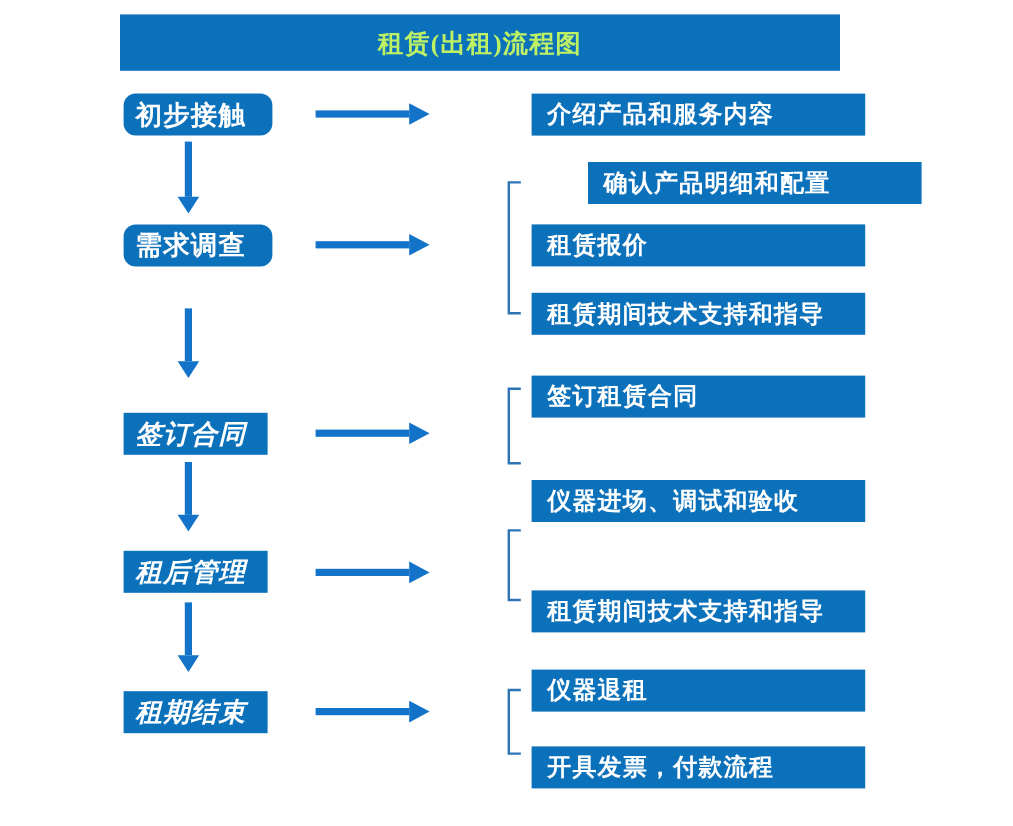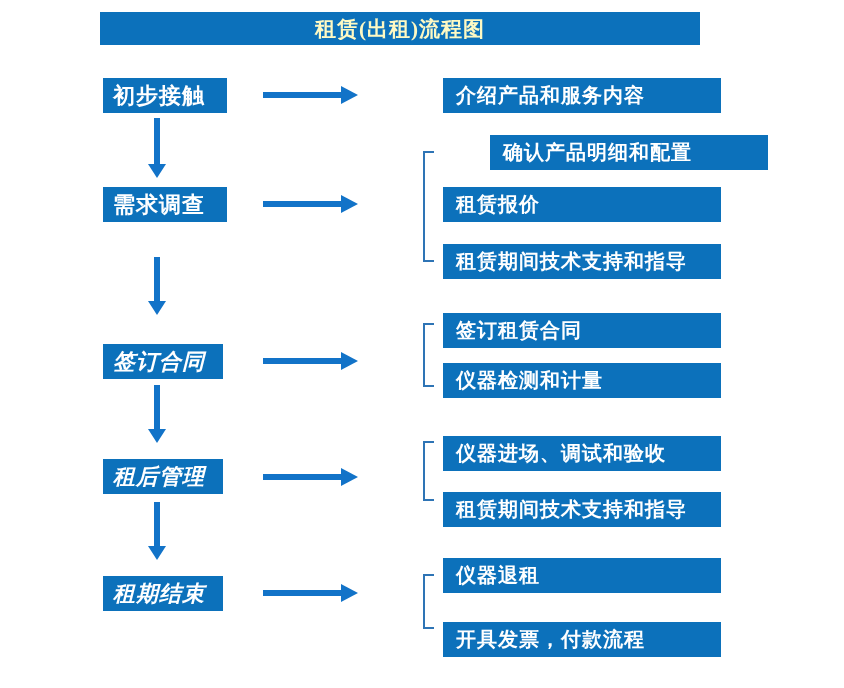--- a/index.html
+++ b/index.html
@@ -15,9 +15,9 @@
   .title-bar {
     position: absolute;
     left: 100px; top: 12px;
-    width: 600px; height: 33px;
+    width: 600px; height: 47px;
     background: #0C71BB;
-    color: #fef9c3;
+    color: #bef264;
     font-size: 21px;
     font-weight: bold;
     display: flex;

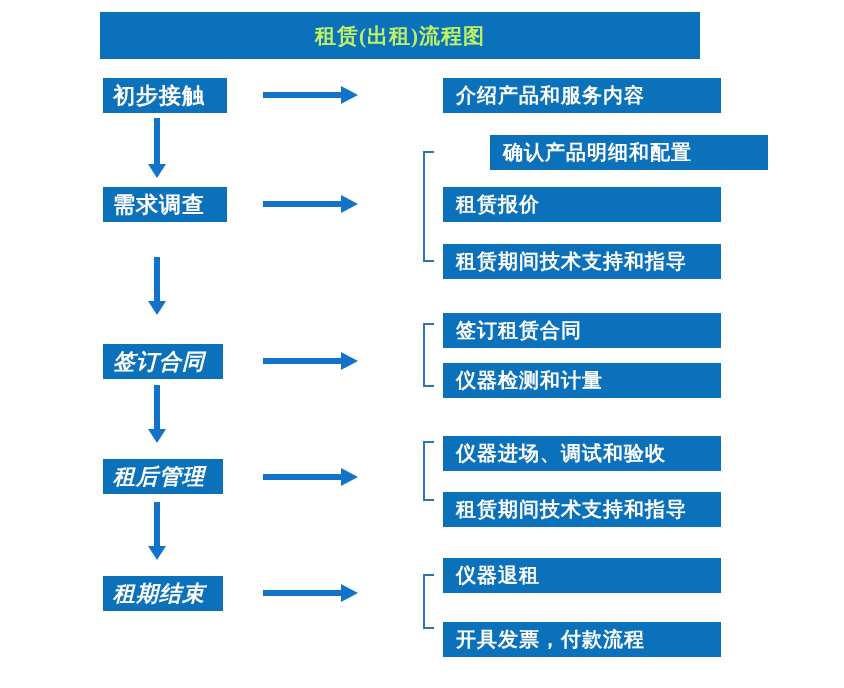--- a/index.html
+++ b/index.html
@@ -49,7 +49,7 @@
     padding-left: 13px;
     letter-spacing: 1px;
   }
-  .wide  { width: 124px; }
+  .wide  { width: 124px; border-radius: 10px; }
   .narrow{ width: 120px; font-style: italic; }
   #lb1 { top: 78px; }
   #lb2 { top: 187px; }

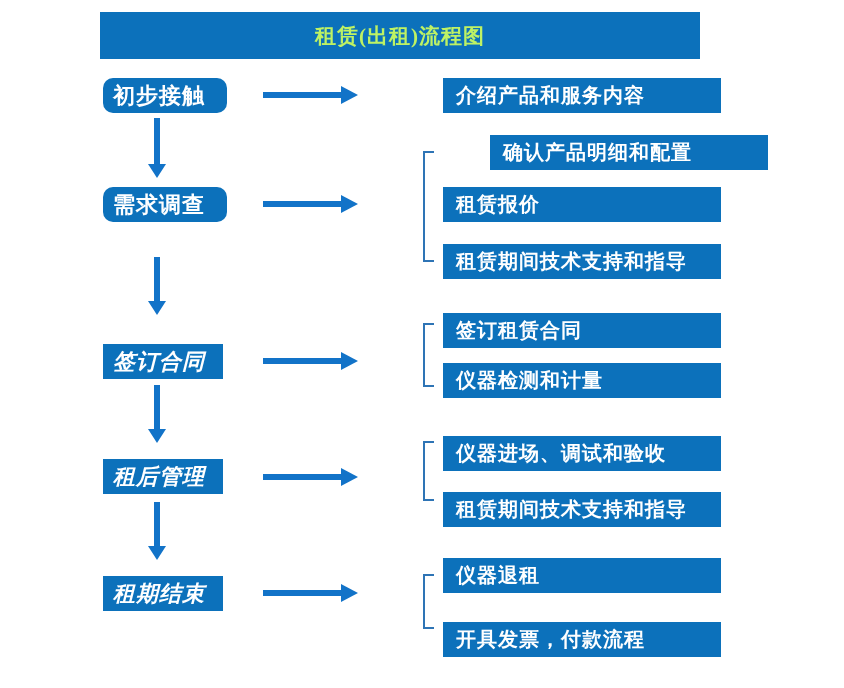--- a/index.html
+++ b/index.html
@@ -135,7 +135,6 @@
   <div id="rb3" class="box right-box">租赁报价</div>
   <div id="rb4" class="box right-box">租赁期间技术支持和指导</div>
   <div id="rb5" class="box right-box">签订租赁合同</div>
-  <div id="rb6" class="box right-box">仪器检测和计量</div>
   <div id="rb7" class="box right-box">仪器进场、调试和验收</div>
   <div id="rb9" class="box right-box">仪器退租</div>
   <div id="rb8" class="box right-box">租赁期间技术支持和指导</div>

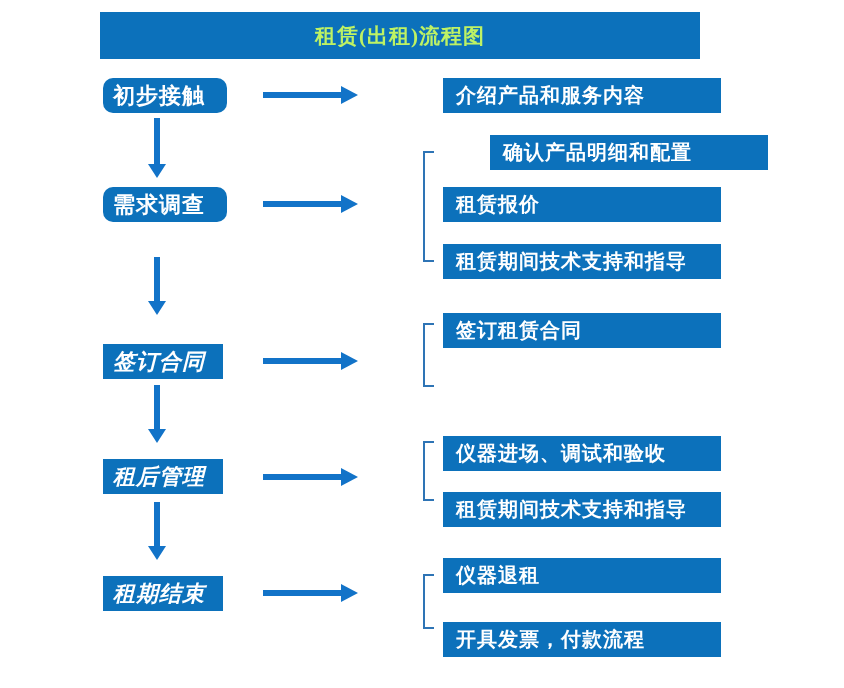--- a/index.html
+++ b/index.html
@@ -62,7 +62,7 @@
   #rb4 { top: 244px; }
   #rb5 { top: 313px; }
   #rb6 { top: 363px; }
-  #rb7 { top: 436px; font-family: Liberation Mono, monospace; }
+  #rb7 { top: 400px; font-family: Liberation Mono, monospace; }
   #rb8 { top: 492px; }
   #rb9 { top: 558px; }
   #rb10{ top: 622px; }

